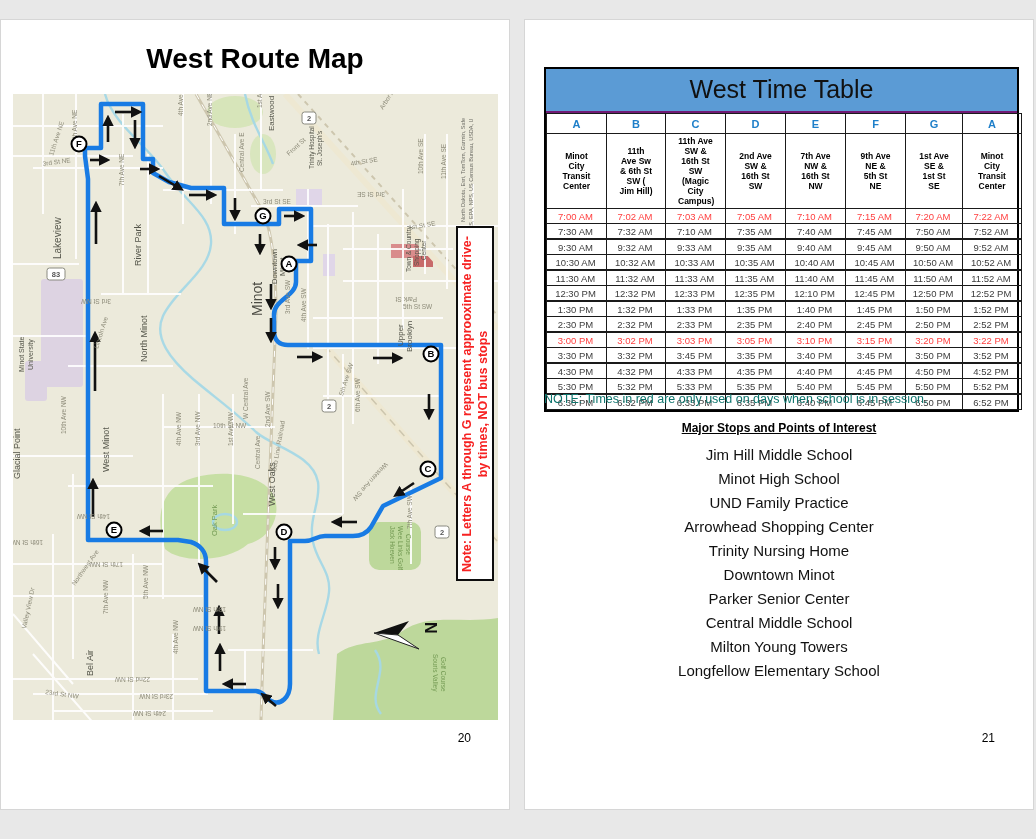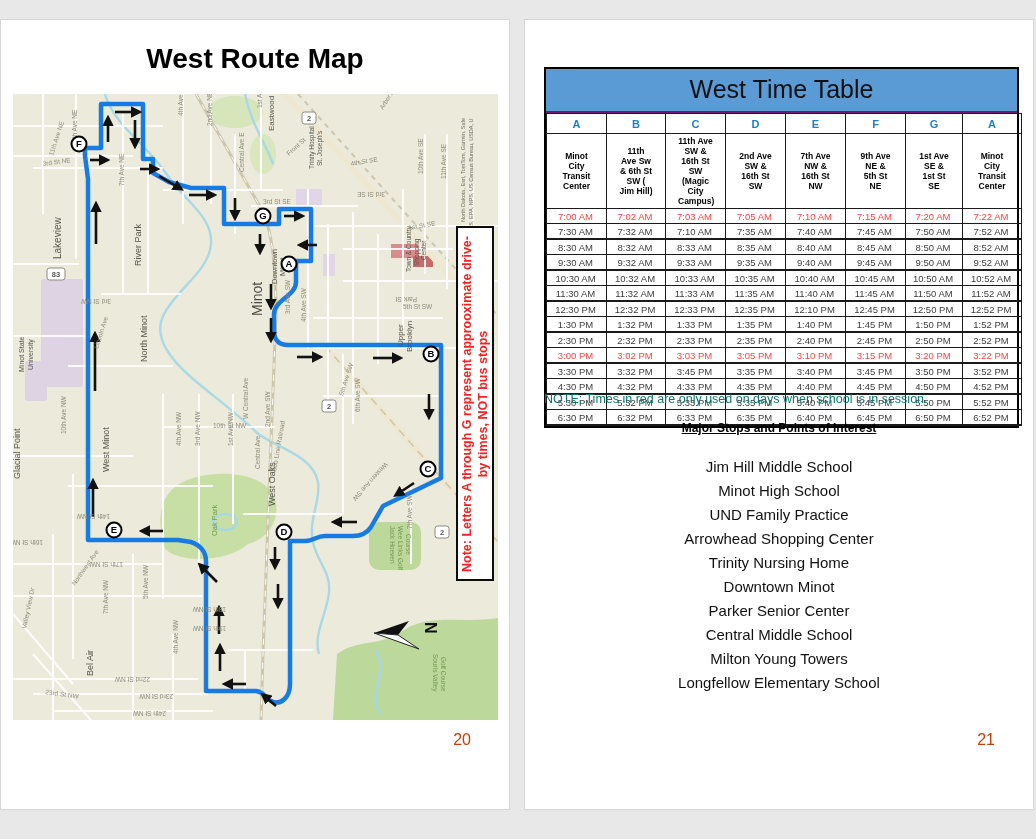--- a/index.html
+++ b/index.html
@@ -358,16 +358,6 @@
             <td class="time">7:52 AM</td>
           </tr>
           <tr>
-            <td class="time">8:30 AM</td>
-            <td class="time">8:32 AM</td>
-            <td class="time">8:33 AM</td>
-            <td class="time">8:35 AM</td>
-            <td class="time">8:40 AM</td>
-            <td class="time">8:45 AM</td>
-            <td class="time">8:50 AM</td>
-            <td class="time">8:52 AM</td>
-          </tr>
-          <tr>
             <td class="time">9:30 AM</td>
             <td class="time">9:32 AM</td>
             <td class="time">9:33 AM</td>

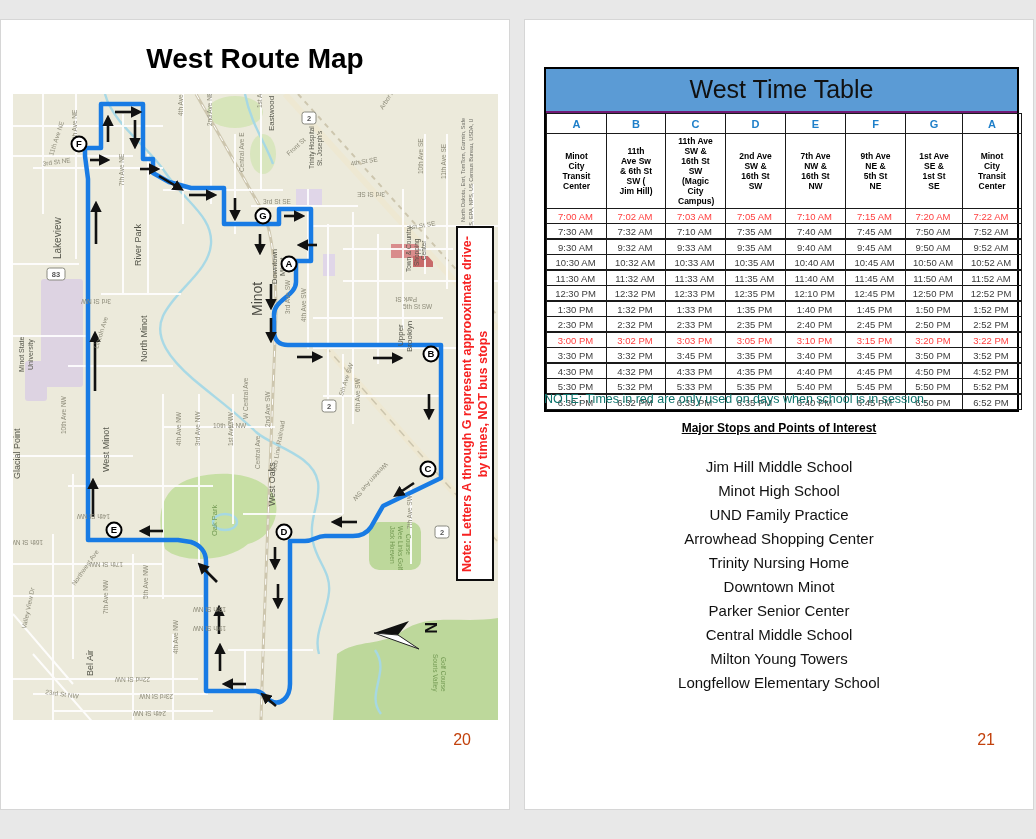--- a/index.html
+++ b/index.html
@@ -35,7 +35,7 @@
            font-size:12.5px;color:#0f766e;}
   .stops{position:absolute;left:0;top:401px;width:100%;text-align:center;}
   .stops-heading{font-size:12px;font-weight:700;text-decoration:underline;color:#000;}
-  .stops-list{margin-top:20px;}
+  .stops-list{margin-top:8px;}
   .stops-list div{font-size:15px;color:#111;line-height:24px;}
 </style>
 </head>

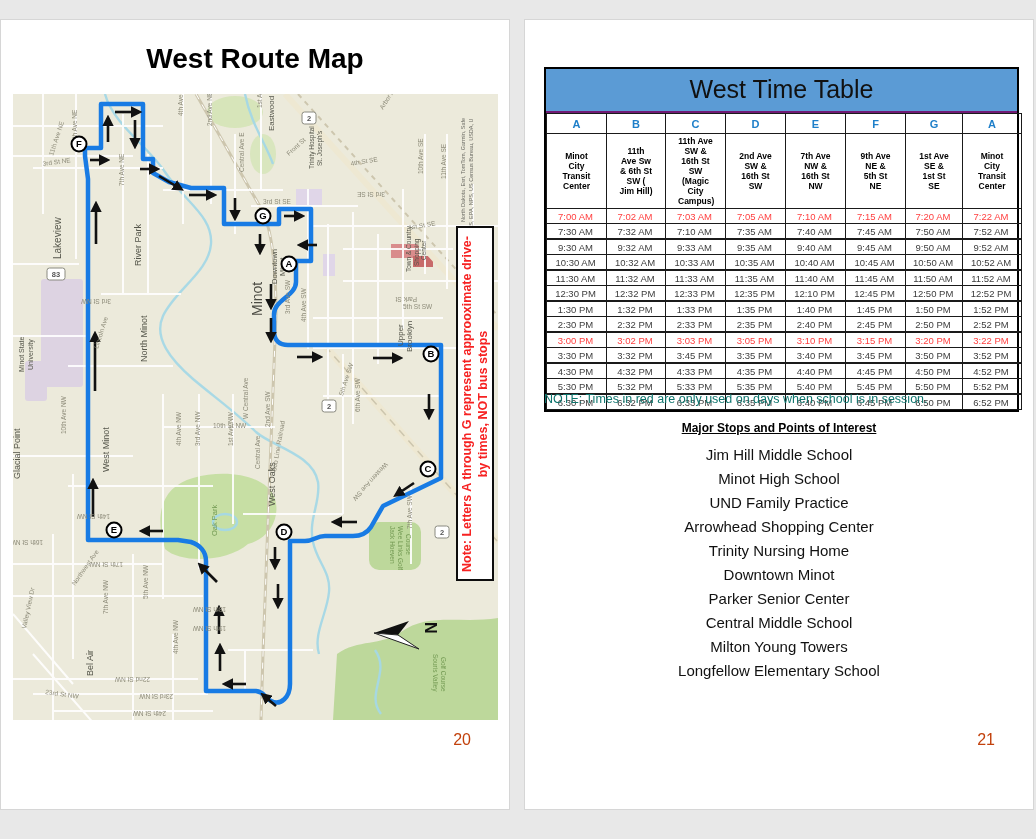--- a/index.html
+++ b/index.html
@@ -10,7 +10,7 @@
   #page-right{left:524px;width:510px;}
   .doc-title{position:absolute;top:23px;left:0;width:100%;text-align:center;
              font-size:28px;font-weight:700;color:#000;letter-spacing:0px;}
-  .page-num{position:absolute;top:711px;right:38px;font-size:16px;color:#c2410c;}
+  .page-num{position:absolute;top:711px;right:38px;font-size:12px;color:#000000;}
   
   .map{position:absolute;left:12px;top:74px;width:485px;height:626px;background:#eceadb;}
   .map svg{display:block;}

